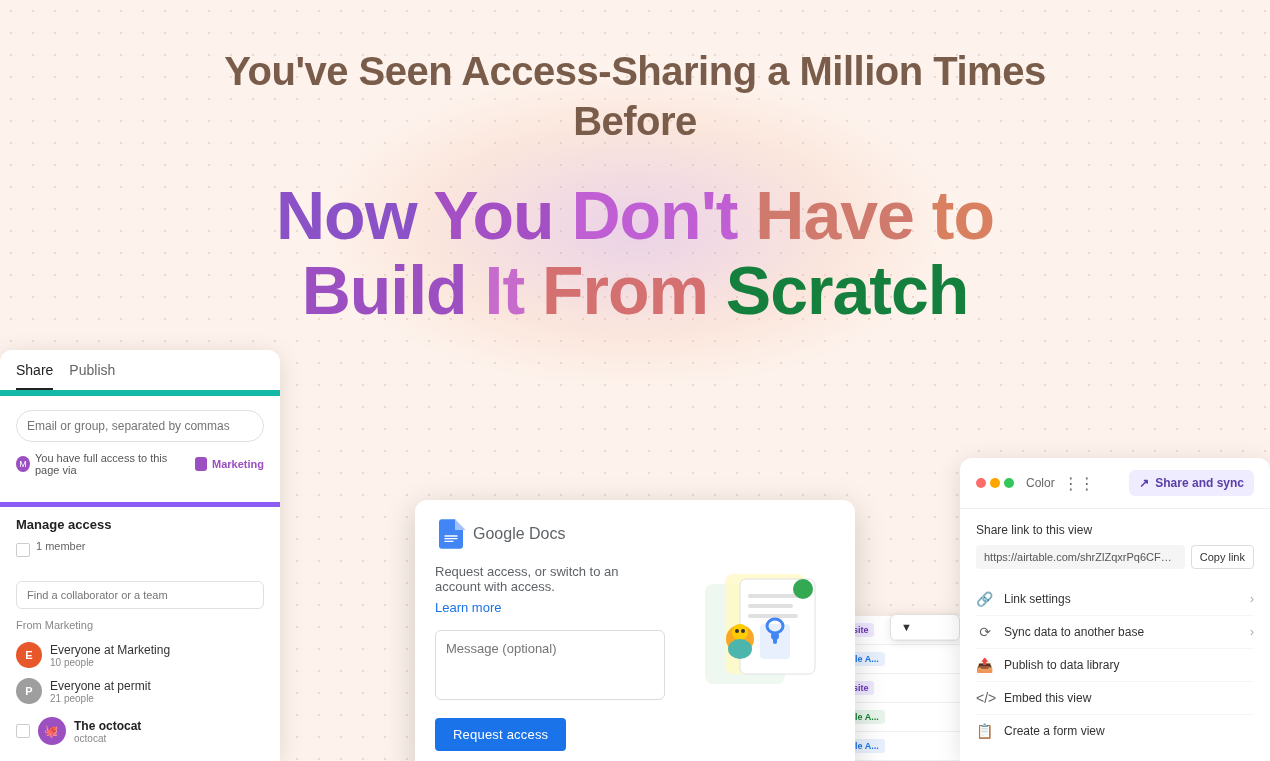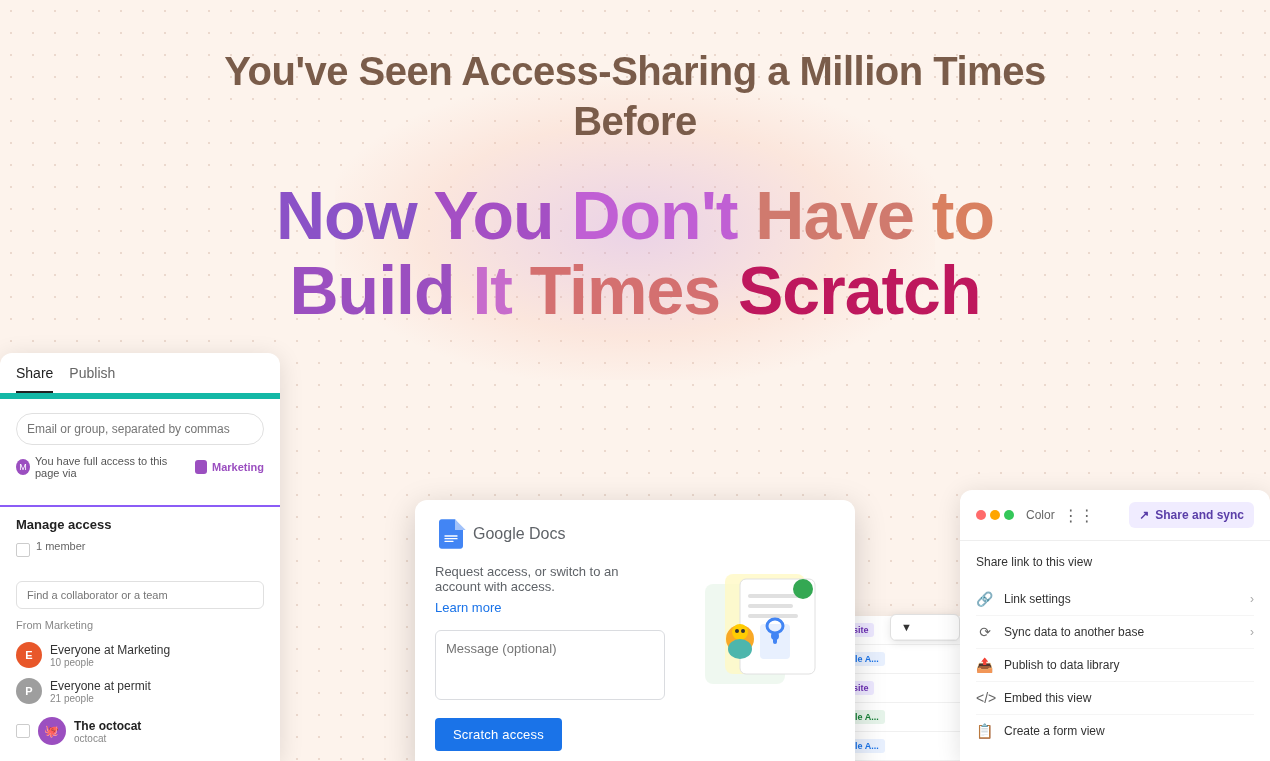--- a/index.html
+++ b/index.html
@@ -531,7 +531,7 @@
       <span class="word-now">Now </span><span class="word-you">You </span><span class="word-dont">Don't </span><span class="word-have">Have </span><span class="word-to">to</span>
     </div>
     <div>
-      <span class="word-build">Build </span><span class="word-it">It </span><span class="word-from">Times </span><span class="word-scratch">Scratch</span>
+      <span class="word-build">Build </span><span class="word-it">It </span><span class="word-from">From </span><span class="word-scratch">Scratch</span>
     </div>
   </div>
 </div>

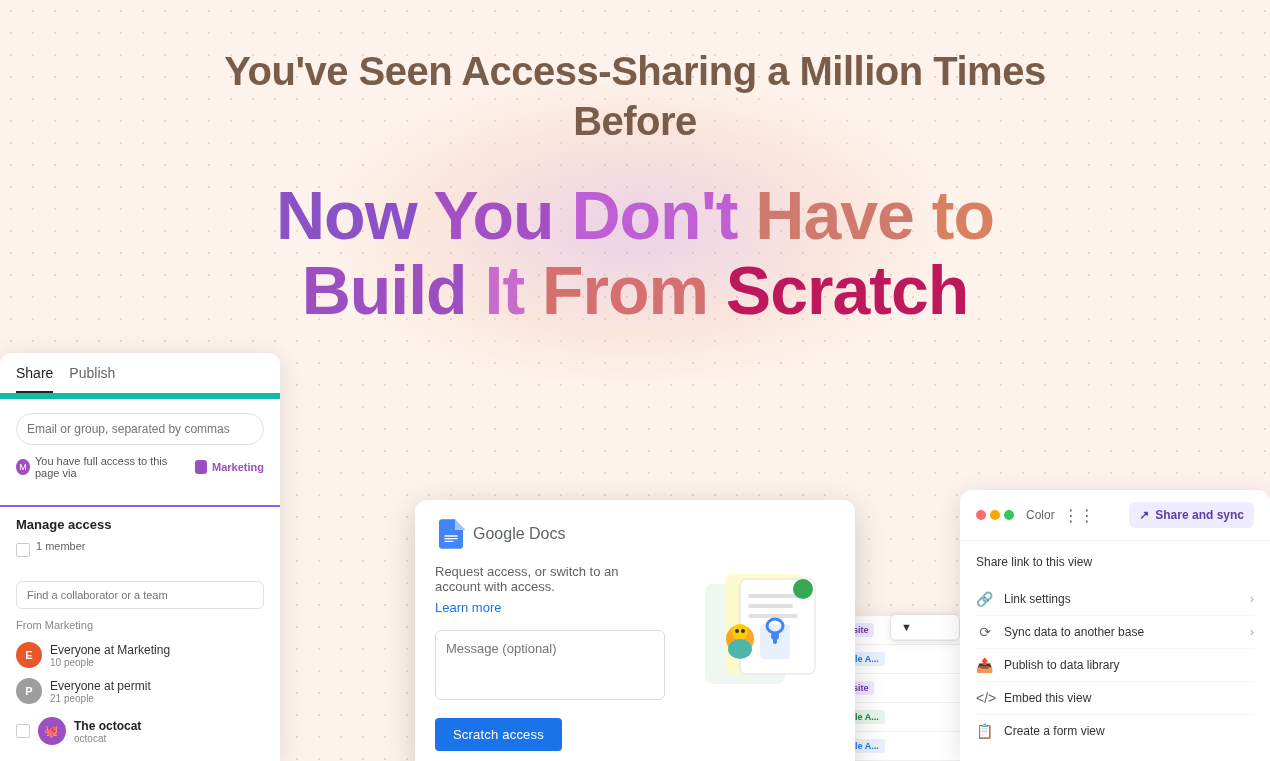--- a/index.html
+++ b/index.html
@@ -70,7 +70,7 @@
     .hero-title .word-build { color: #9b4fc0; }
     .hero-title .word-it { color: #c76ccc; }
     .hero-title .word-from { color: #d47070; }
-    .hero-title .word-scratch { color: #be185d; }
+    .hero-title .word-scratch { color: #15803d; }
 
     
     .ui-cards {

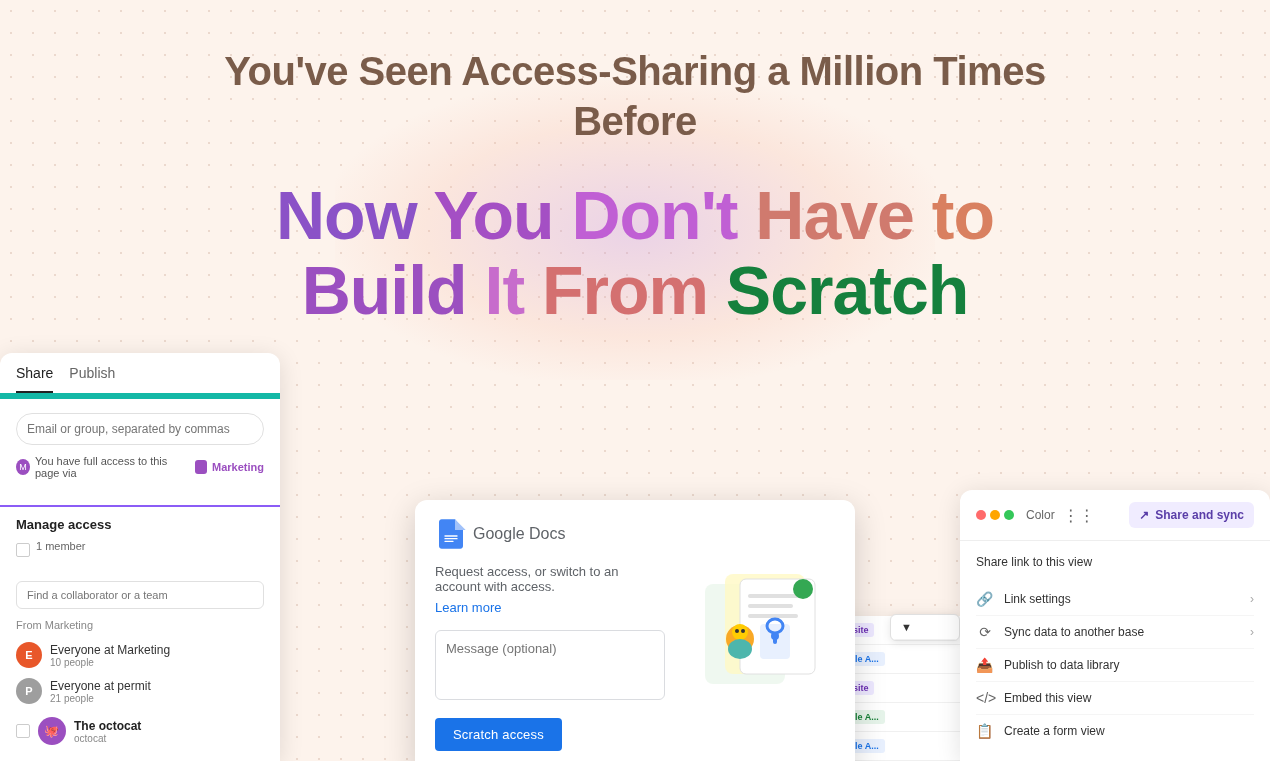--- a/index.html
+++ b/index.html
@@ -158,7 +158,7 @@
 
     .manage-access-section {
       padding: 10px 16px;
-      border-top: 2px solid #8b5cf6;
+      border-top: 5px solid #8b5cf6;
     }
 
     .manage-access-title {

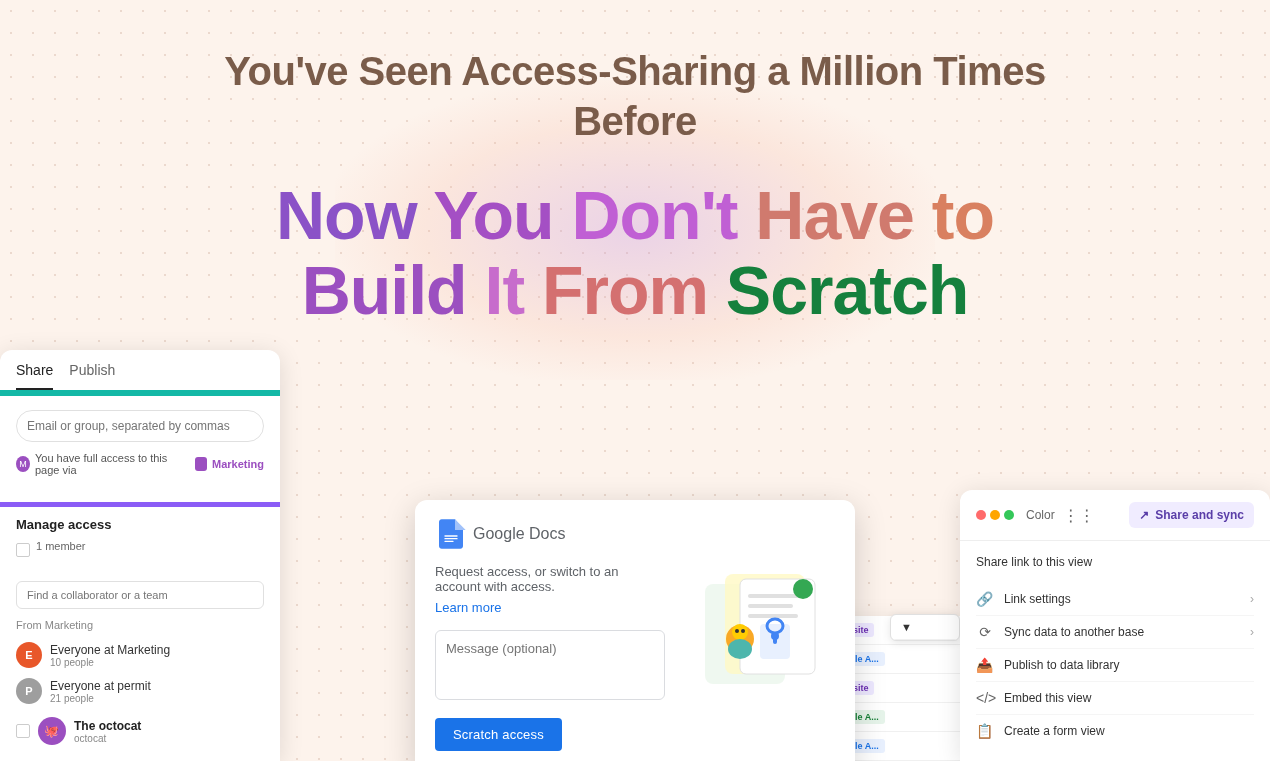--- a/index.html
+++ b/index.html
@@ -681,6 +681,10 @@
     <div class="airtable-body">
       <div class="share-link-section">
         <div class="section-label">Share link to this view</div>
+        <div class="link-row">
+          <div class="link-url">https://airtable.com/shrZlZqxrPq6CF3dH</div>
+          <button class="copy-link-btn">Copy link</button>
+        </div>
       </div>
 
       <div class="airtable-menu-item">

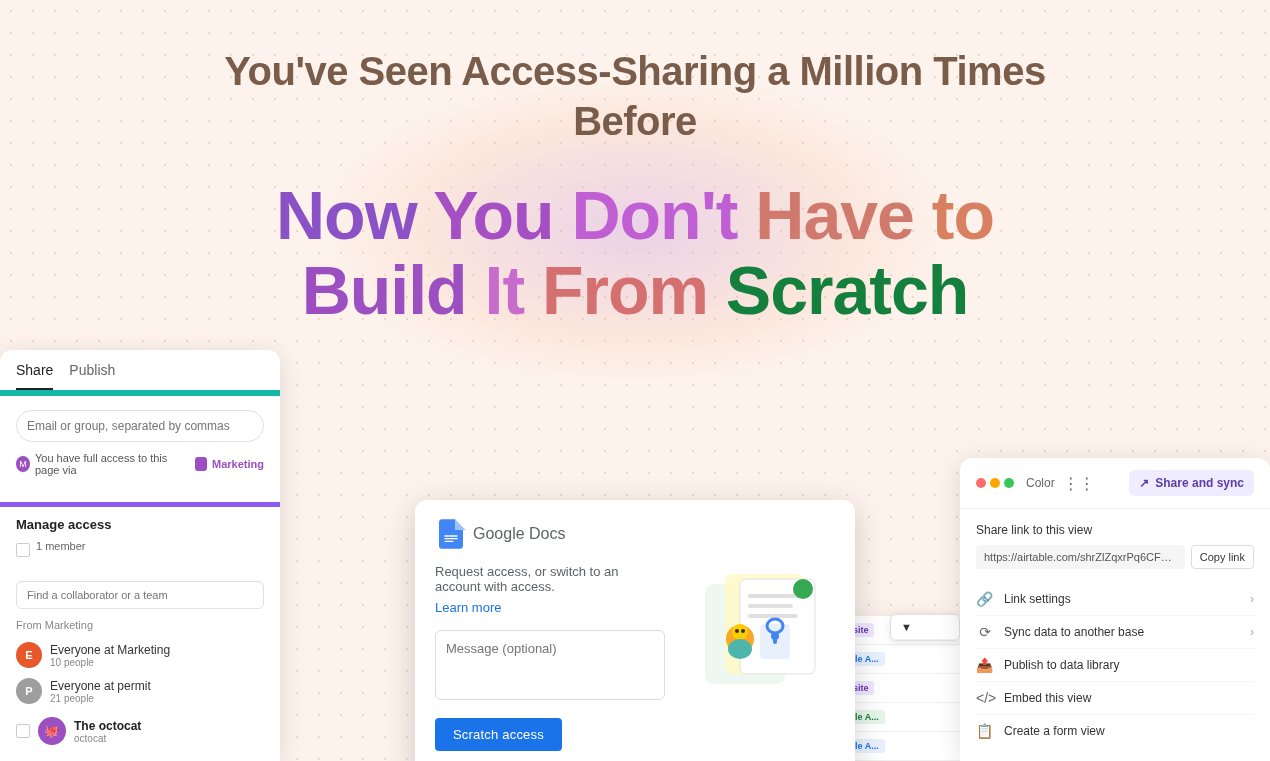--- a/index.html
+++ b/index.html
@@ -602,7 +602,7 @@
         <div class="need-access-desc">Request access, or switch to an account with access.</div>
         <a class="learn-more" href="#">Learn more</a>
         <textarea class="message-textarea" placeholder="Message (optional)" style=""></textarea>
-        <button class="request-access-btn">Scratch access</button>
+        <button class="request-access-btn">Request access</button>
       </div>
       <div class="google-illustration">
         

